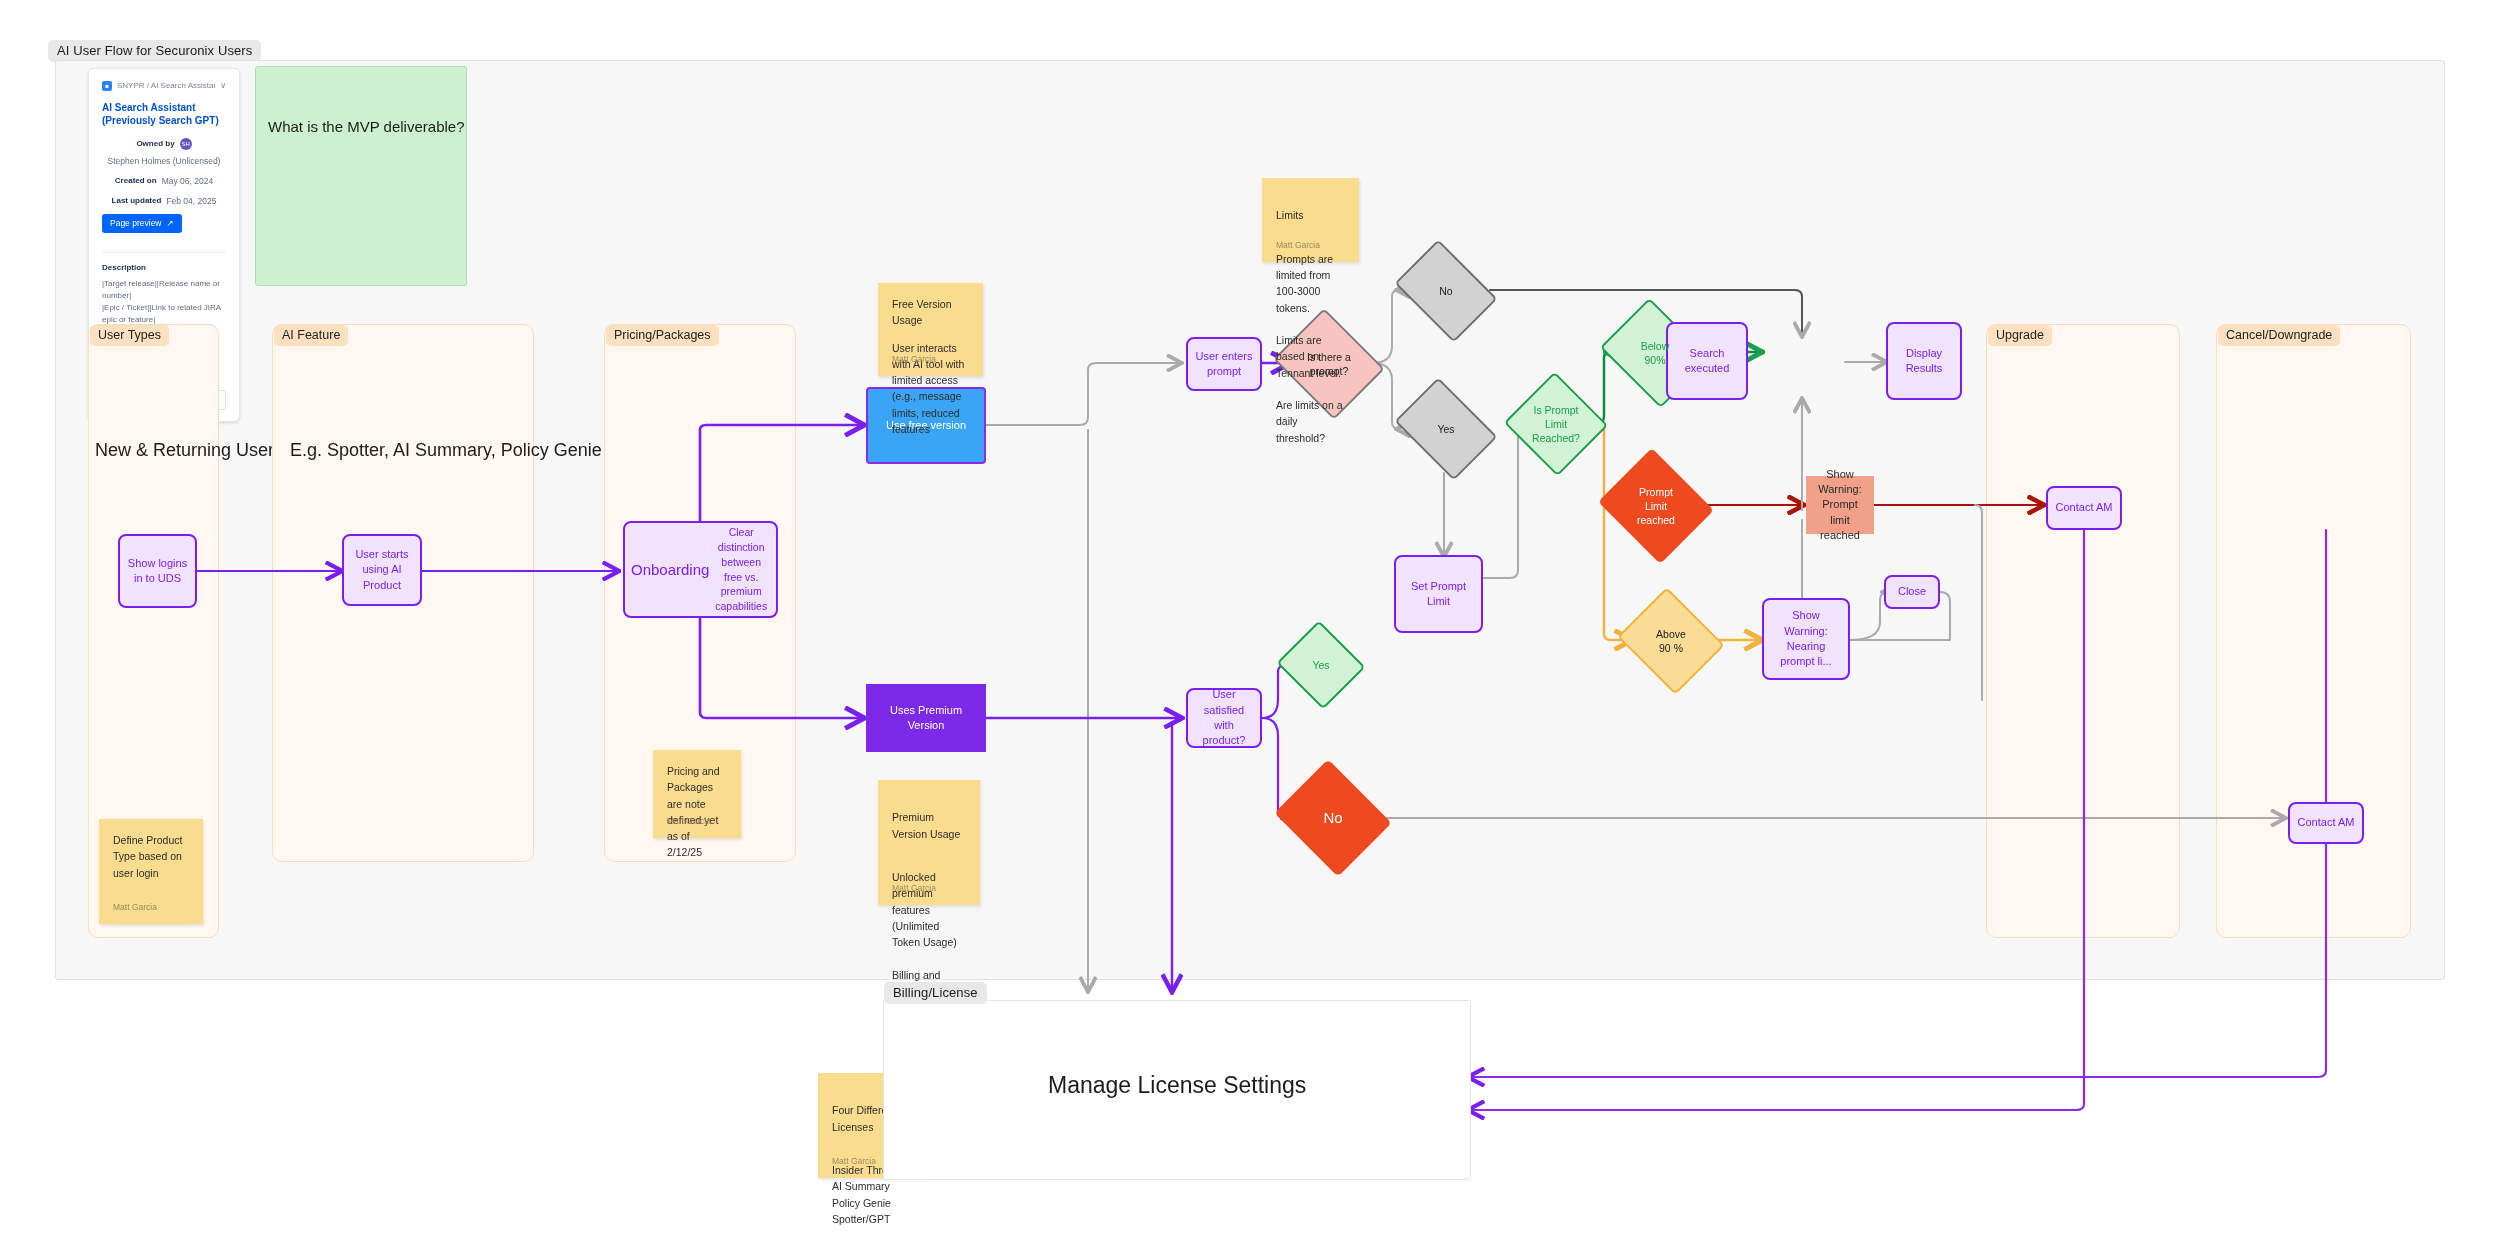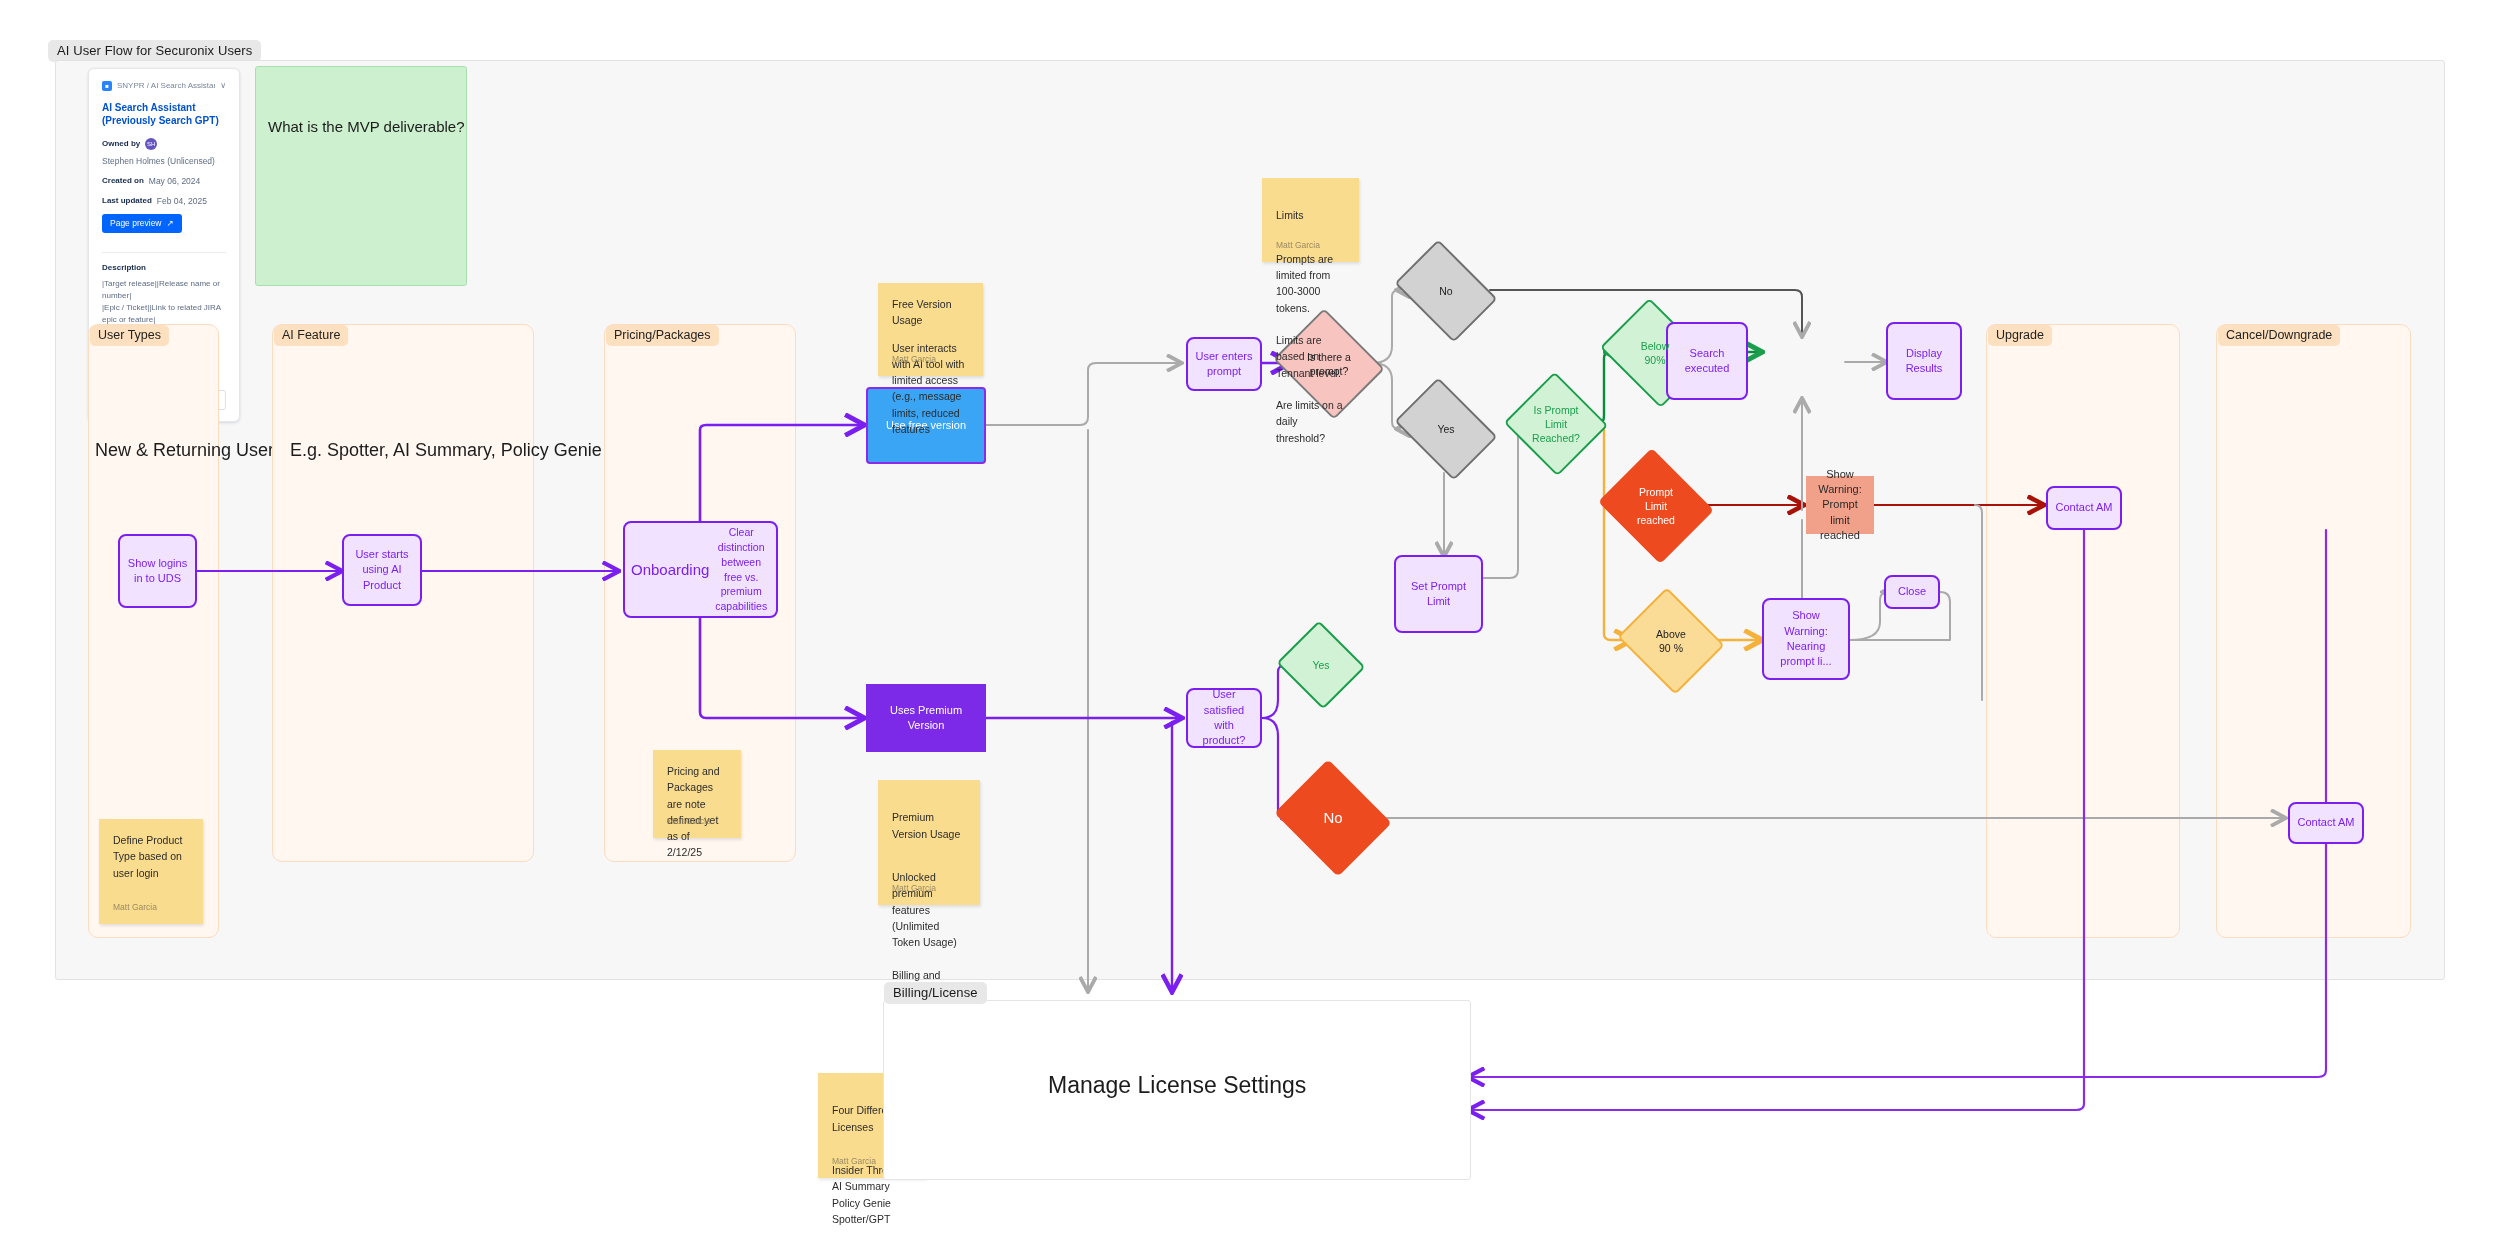--- a/index.html
+++ b/index.html
@@ -167,7 +167,7 @@
     color:#0052cc; font-size:10px; font-weight:600;
     line-height:1.3; margin-bottom:11px;
   }
-  .cc-row { margin-bottom:7px; display:flex; align-items:center; gap:5px; flex-wrap:wrap; }
+  .cc-row { margin-bottom:7px; display:flex; align-items:center; gap:5px; flex-wrap:wrap;justify-content:center; }
   .cc-k { font-weight:700; color:#172b4d; font-size:8px; }
   .cc-v { color:#5e6c84; font-size:8.5px; }
   .cc-avatar {

